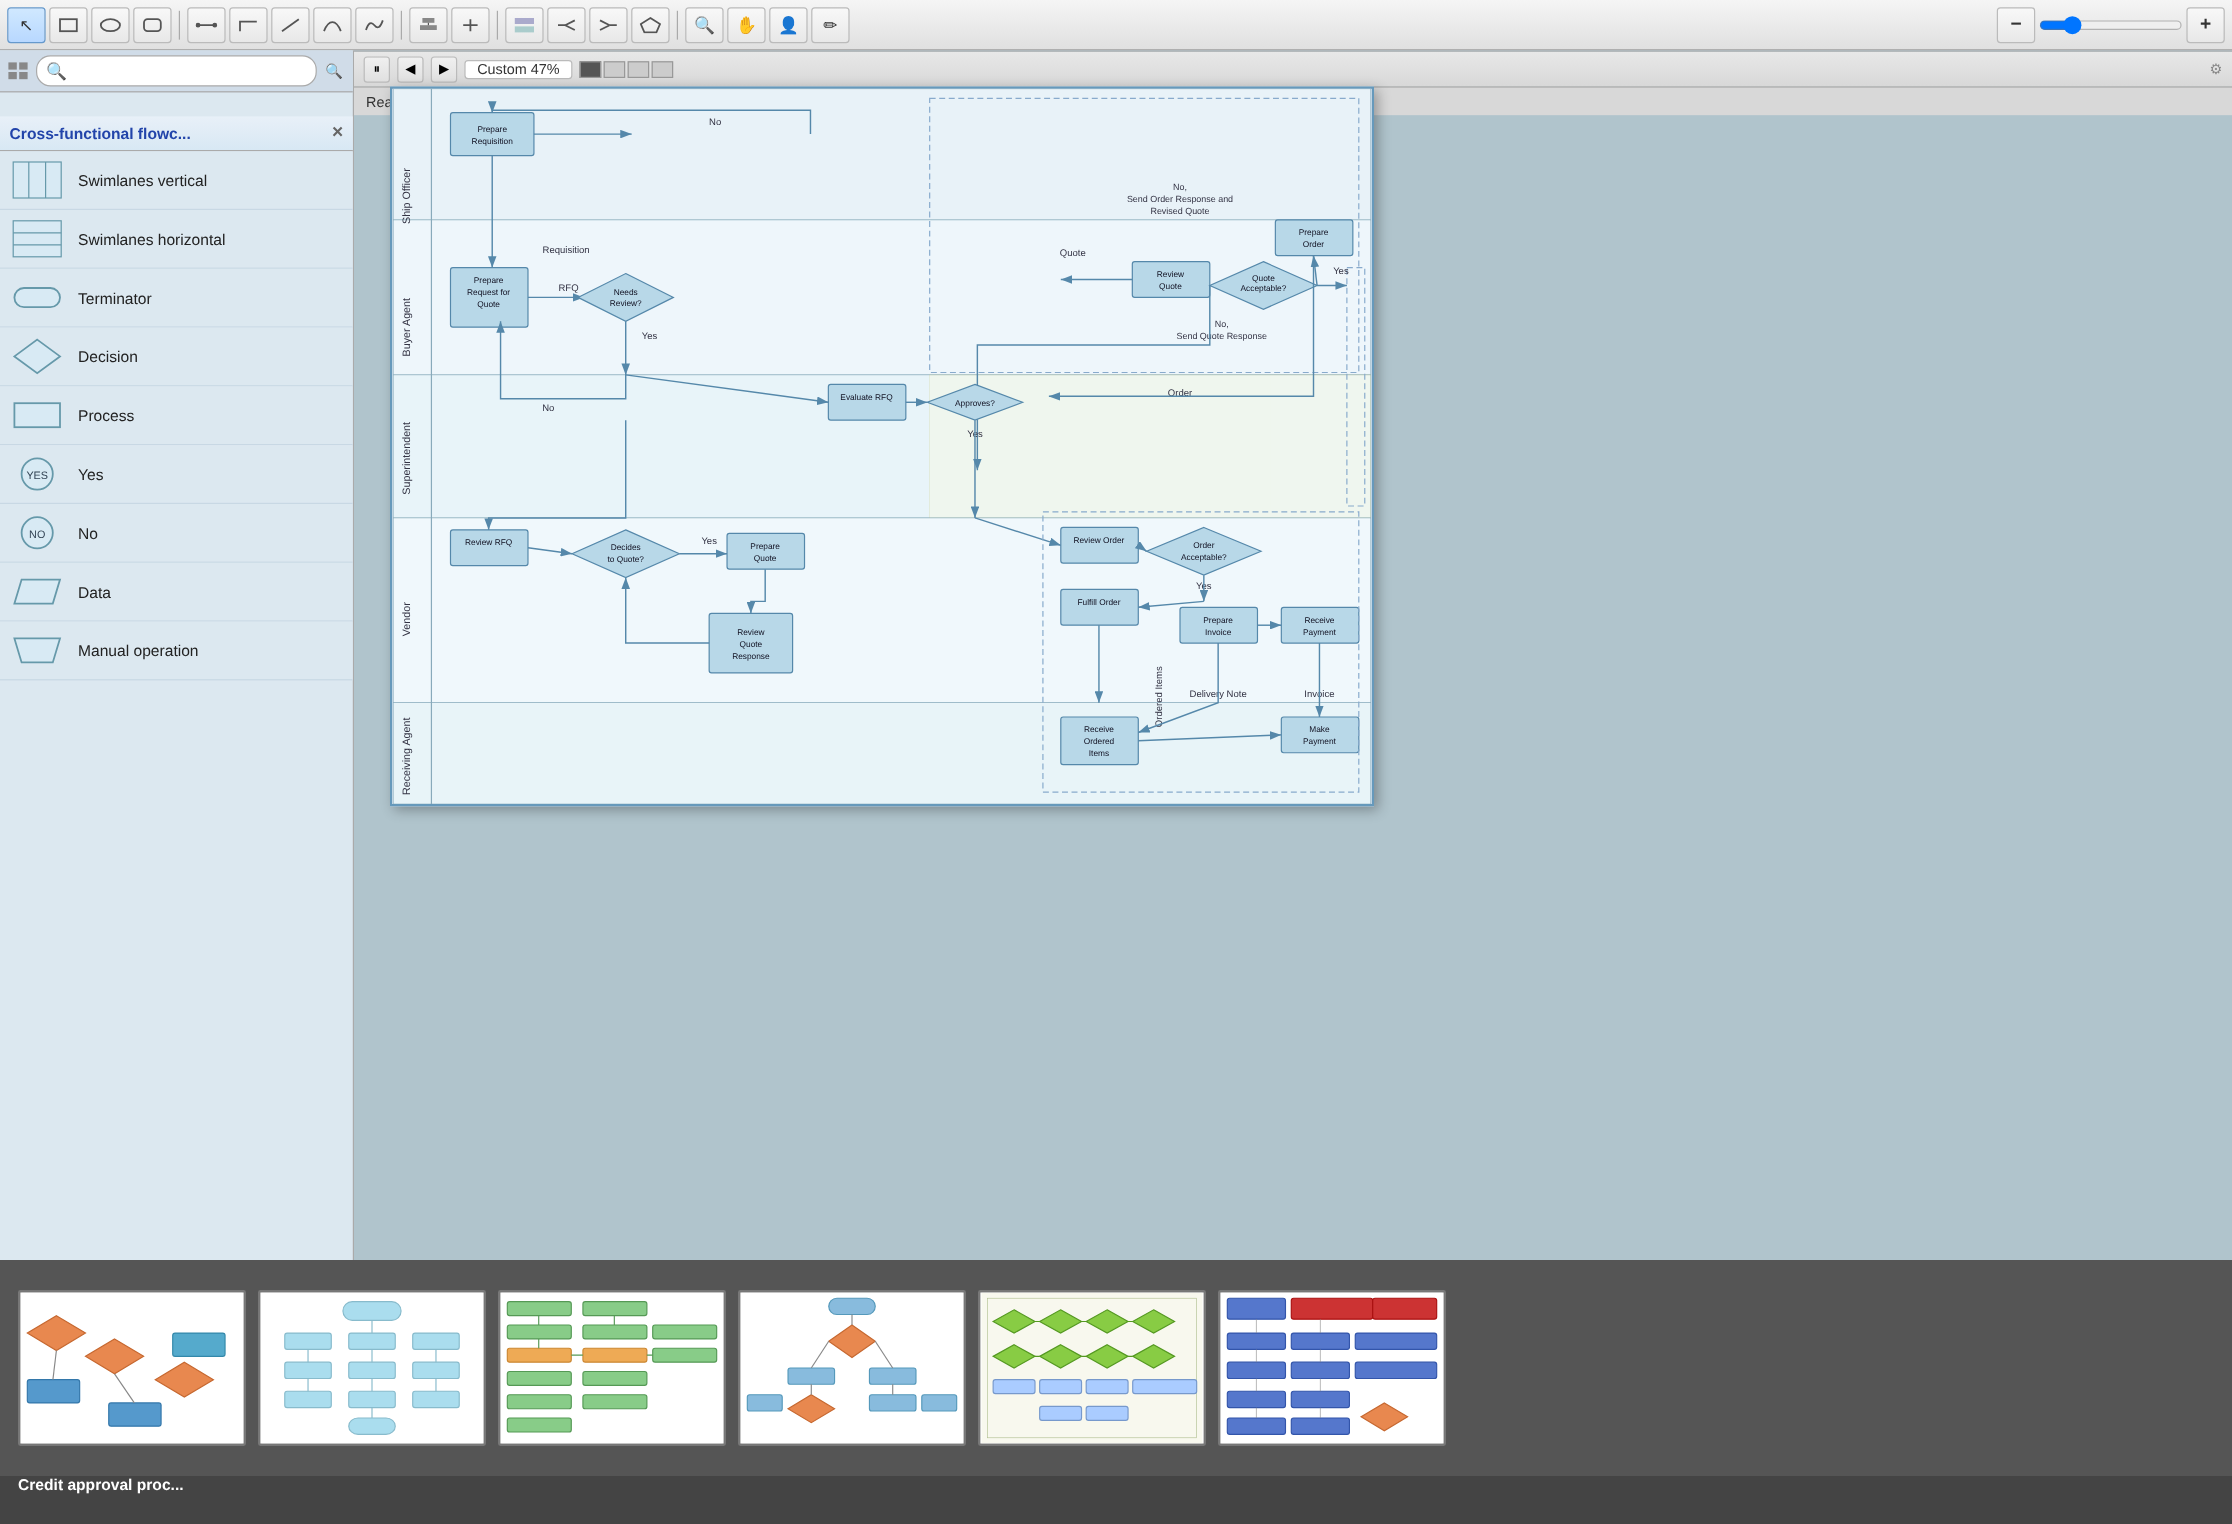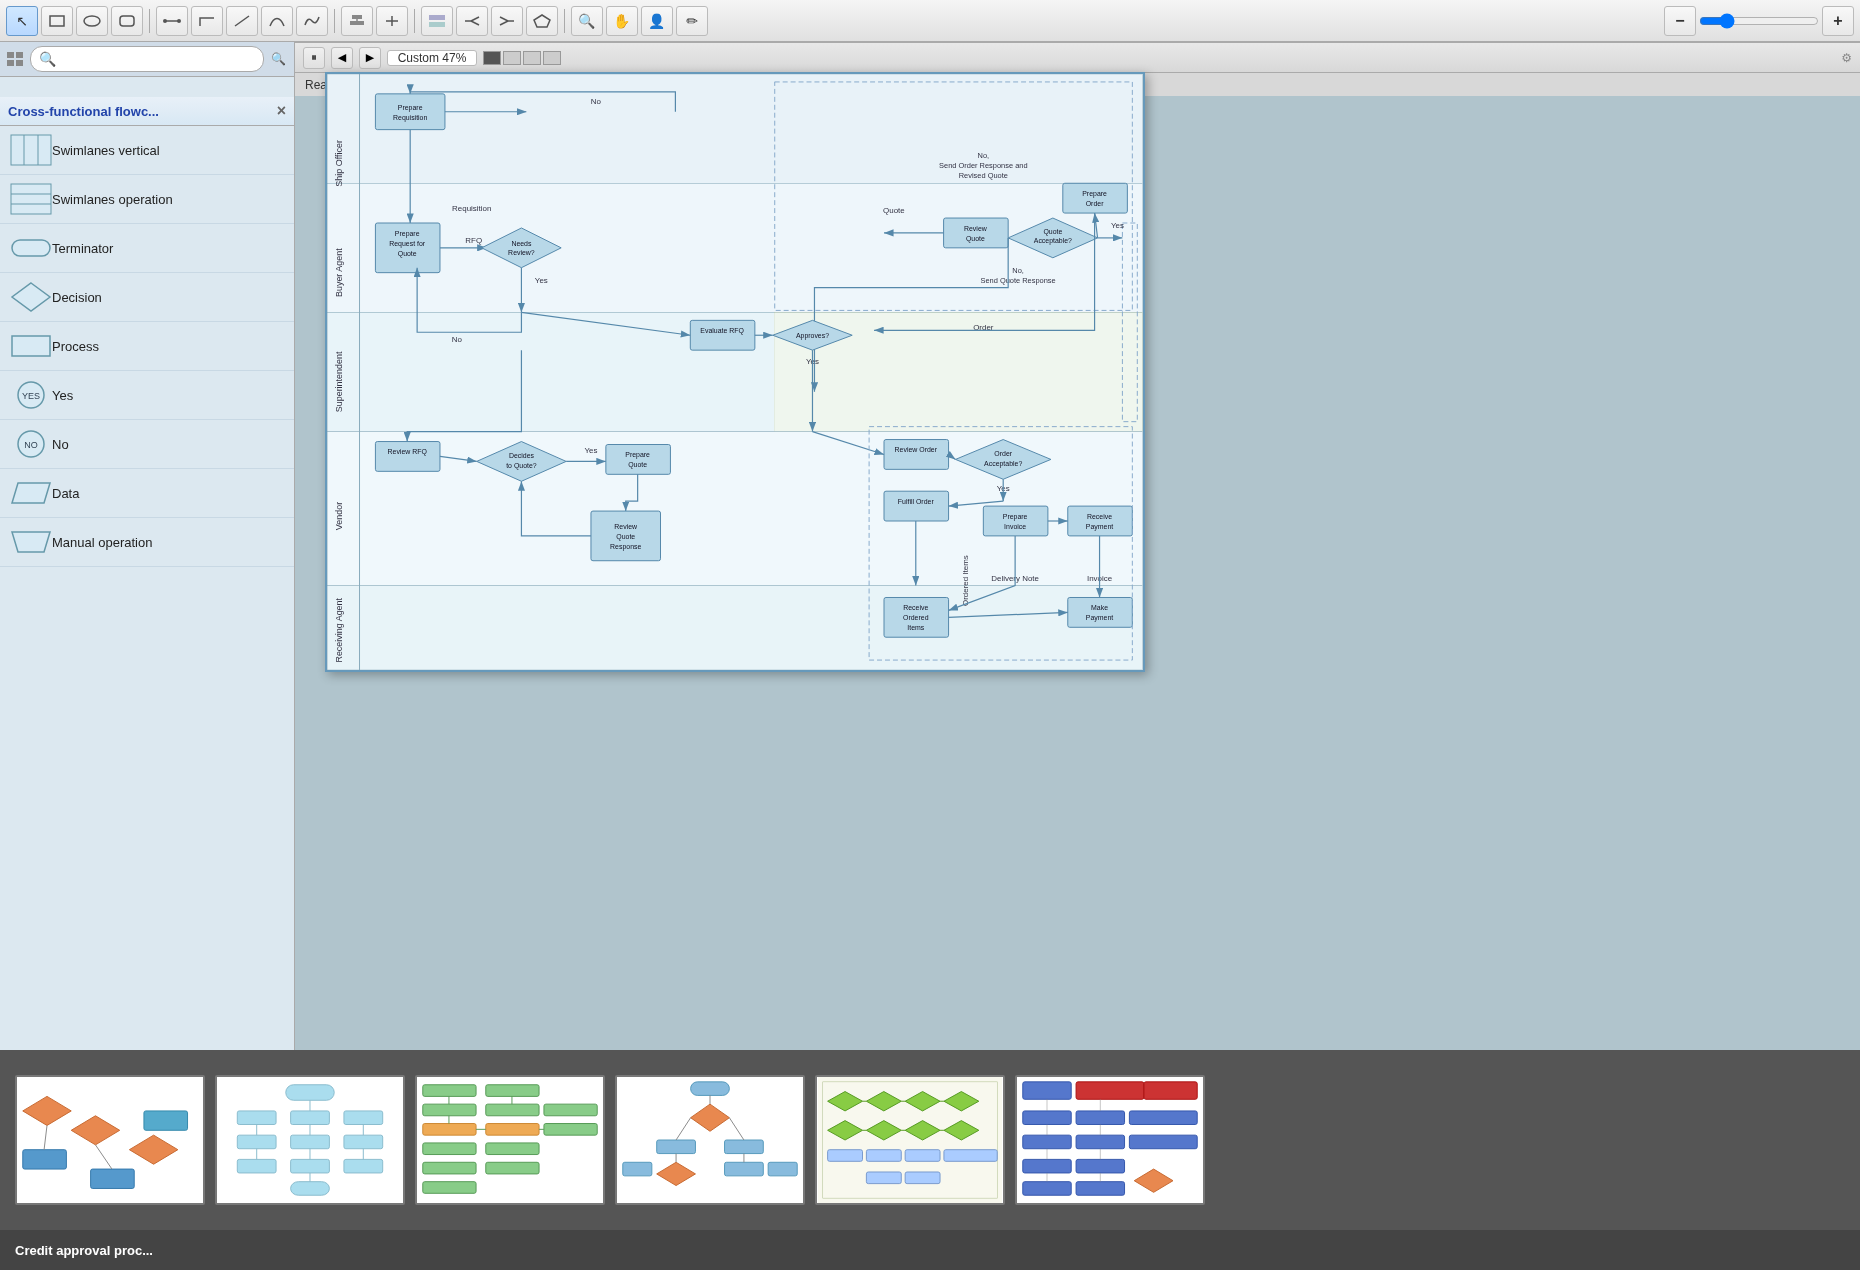--- a/index.html
+++ b/index.html
@@ -95,7 +95,7 @@
       padding: 6px 10px;
       cursor: pointer;
       border-bottom: 1px solid #c8d8e4;
-      gap: 0;
+      gap: 13px;
       background: #dce8f0;
     }
     .shape-icon {

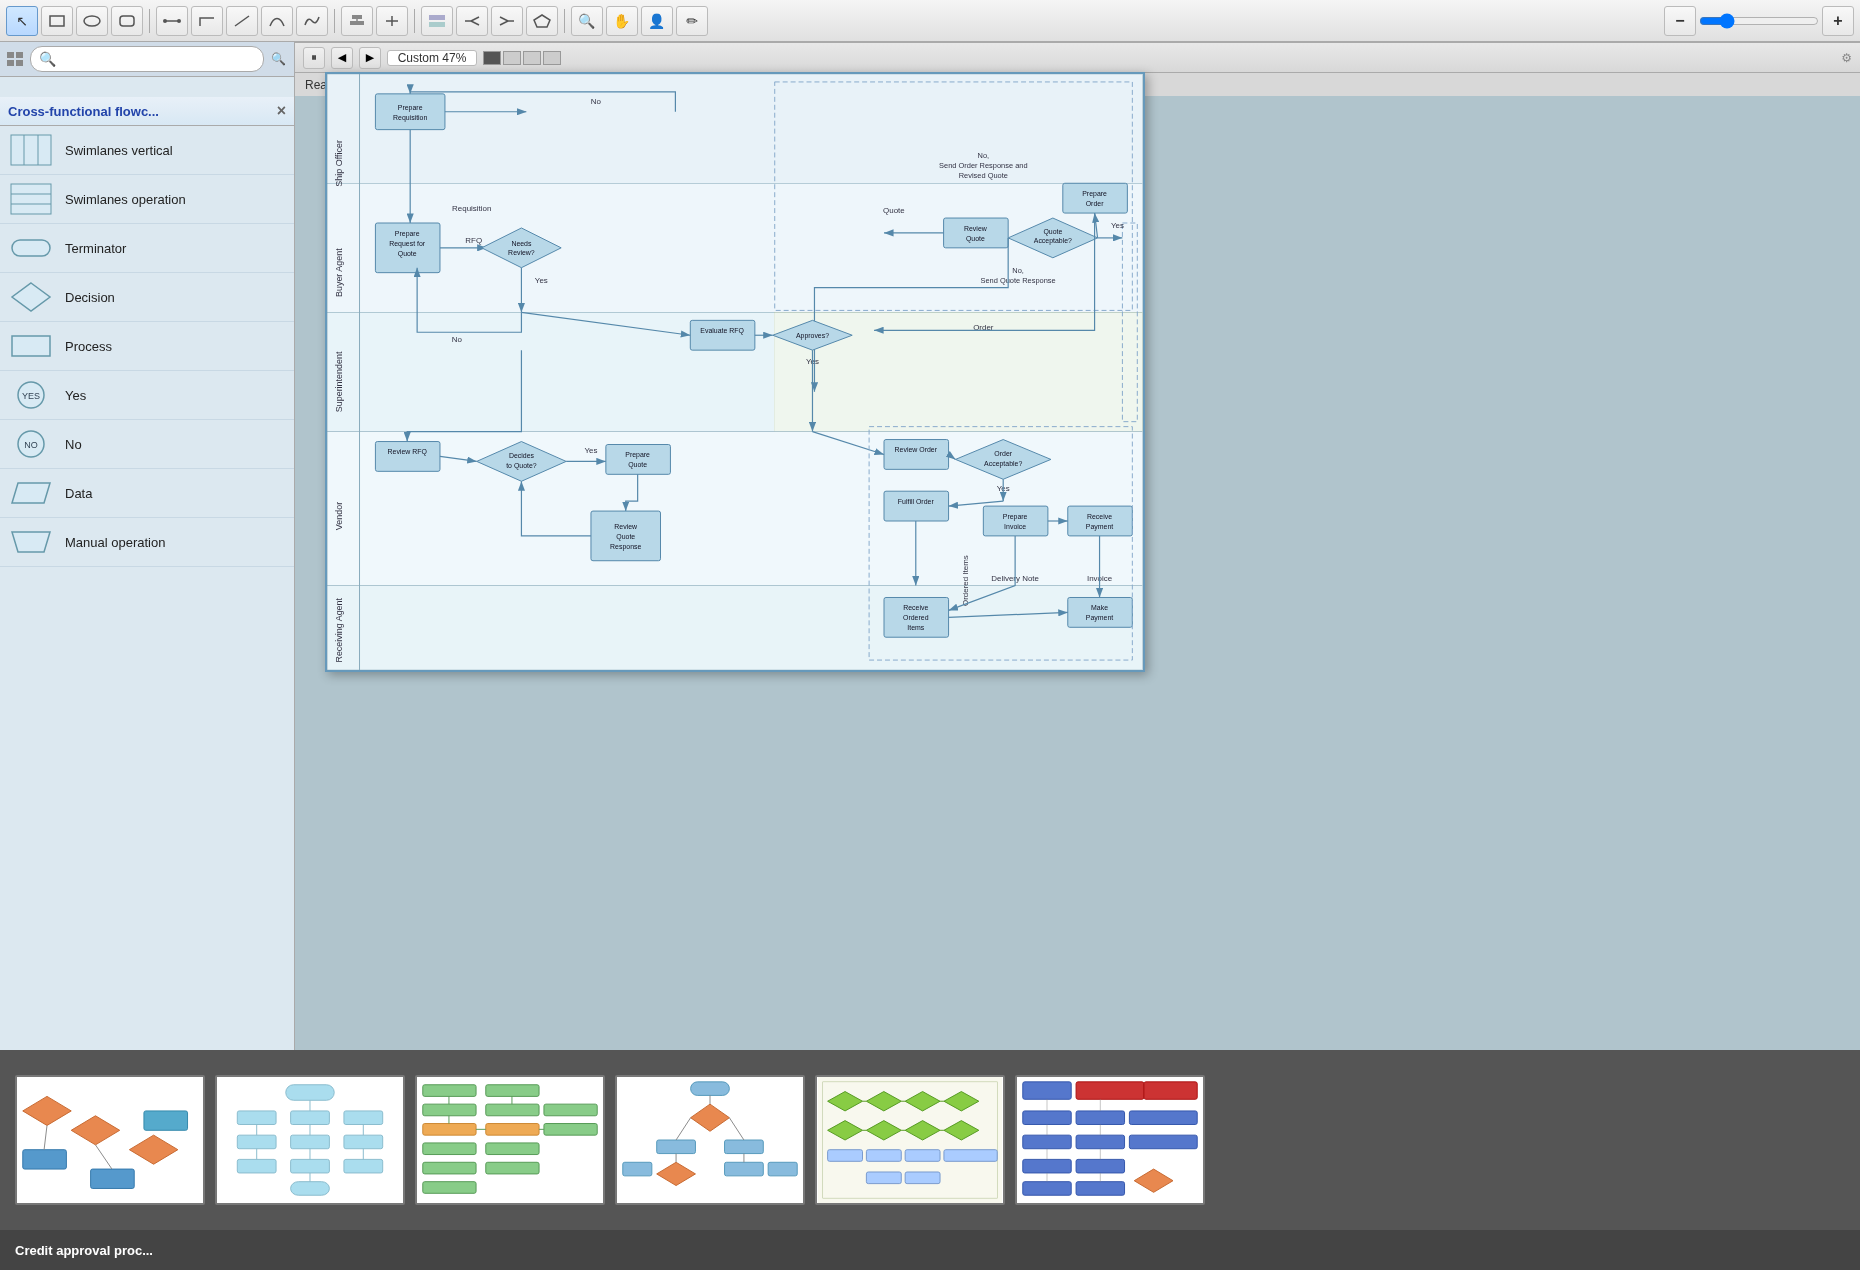--- a/index.html
+++ b/index.html
@@ -369,7 +369,7 @@
             <line x1="1" y1="21" x2="41" y2="21" stroke="#6699aa" stroke-width="1"></line>
           </svg>
         </div>
-        <span class="shape-label">Swimlanes operation</span>
+        <span class="shape-label">Swimlanes horizontal</span>
       </div>
 
       <div class="shape-item">

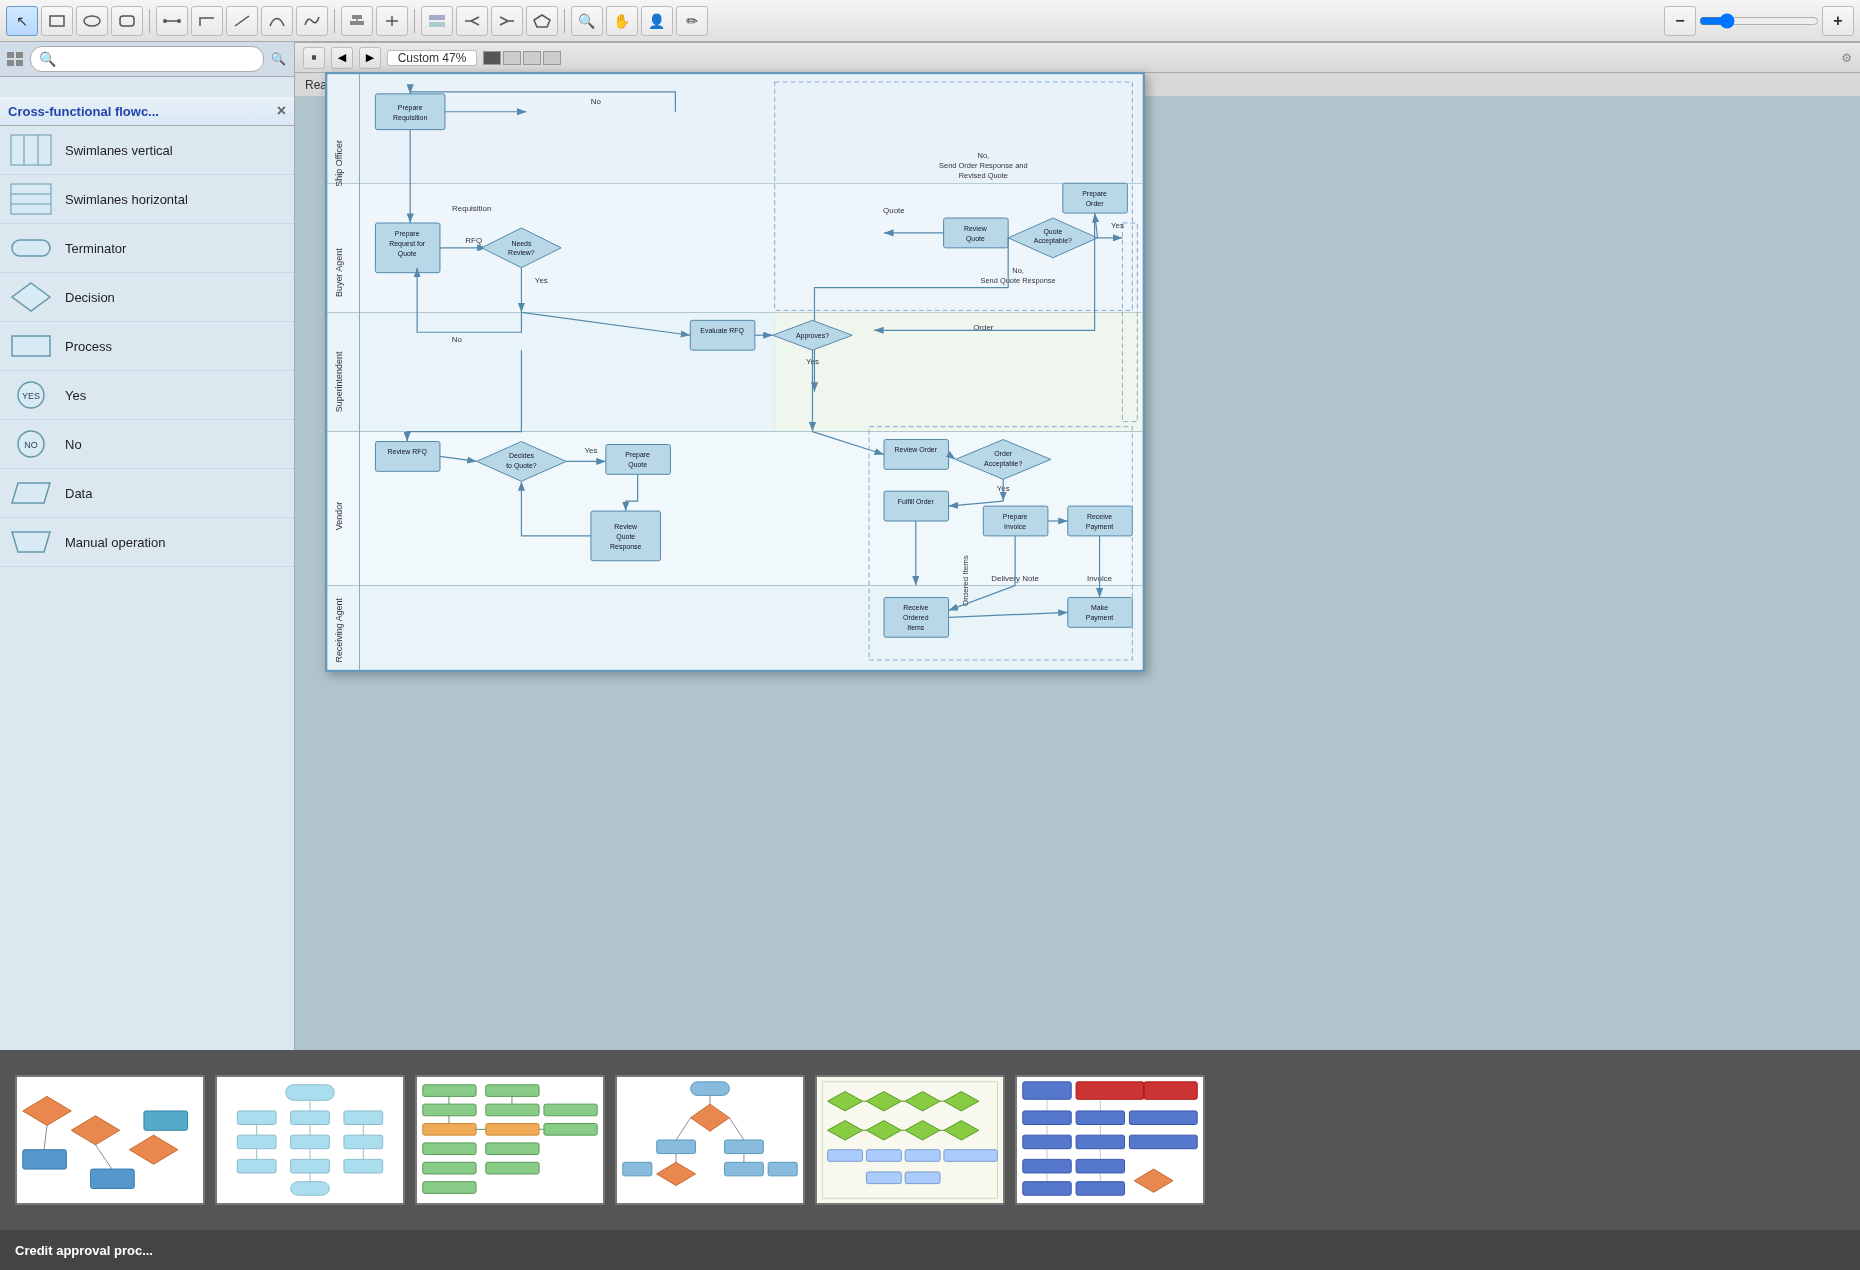--- a/index.html
+++ b/index.html
@@ -213,7 +213,7 @@
       height: 40px;
       background: #444;
       display: flex;
-      align-items: center;
+      align-items: flex-start;
       padding: 0 15px;
       font-size: 12px;
       color: #ddd;

